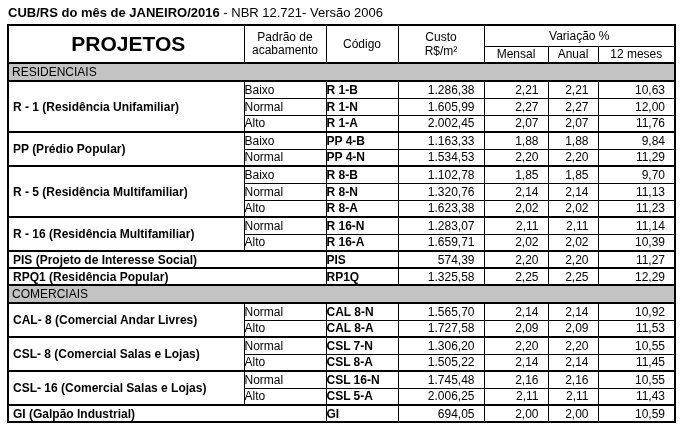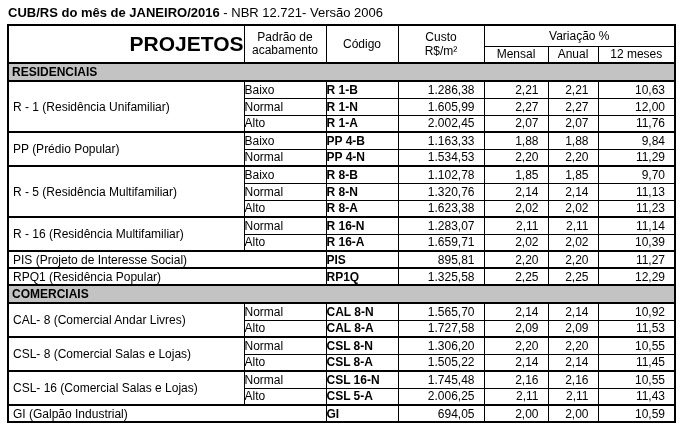--- a/index.html
+++ b/index.html
@@ -37,7 +37,7 @@
   th.projetos {
     font-size: 21px;
     font-weight: bold;
-    text-align: right;
+    text-align: center;
     padding-left: 4px;
     vertical-align: middle;
   }

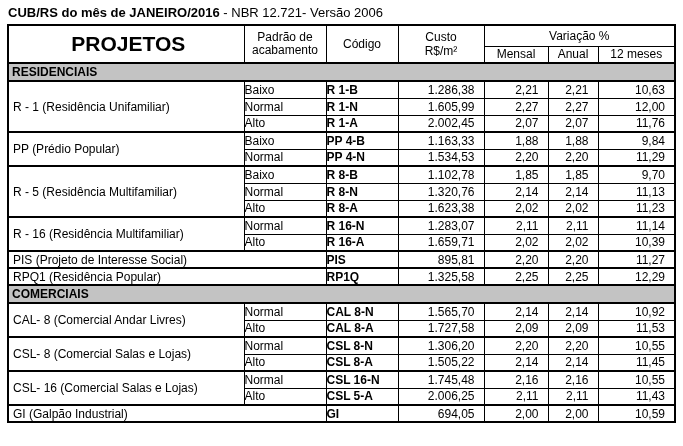--- a/index.html
+++ b/index.html
@@ -51,7 +51,7 @@
   tbody tr.bar { height: 18px; }
   tr.bar td {
     background: #c3c3c3;
-    font-weight: bold;
+    font-weight: normal;
     text-align: left;
     padding-left: 3px;
     border-top: 2px solid #000;

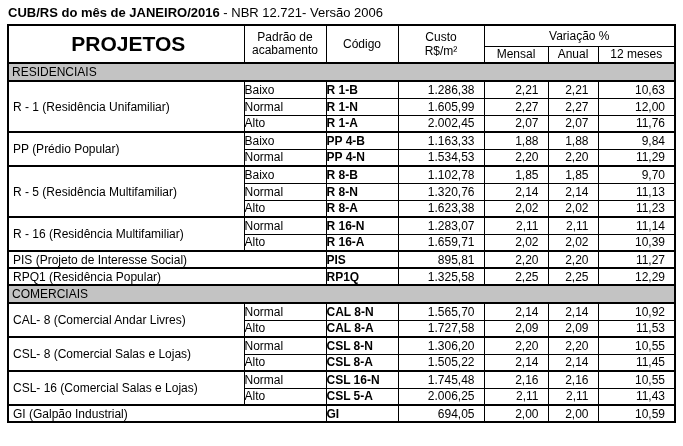--- a/index.html
+++ b/index.html
@@ -58,7 +58,7 @@
     border-bottom: 2px solid #000;
   }
   td.name {
-    font-weight: normal;
+    font-weight: bold;
     text-align: left;
     padding-left: 4px;
     vertical-align: middle;

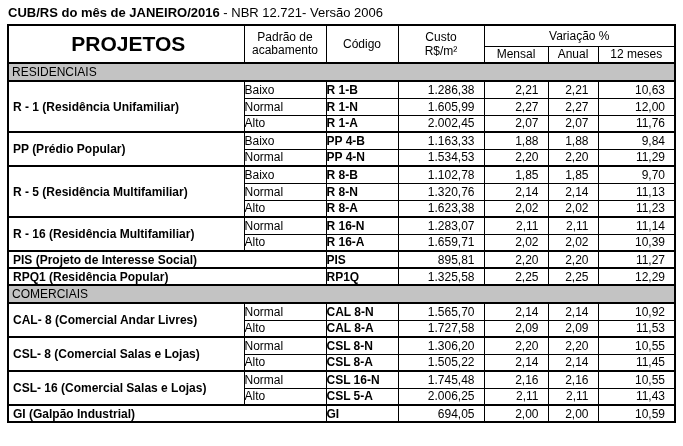--- a/index.html
+++ b/index.html
@@ -200,7 +200,7 @@
         <tr class="g-top">
           <td class="name" rowspan="1" colspan="2">PIS (Projeto de Interesse Social)</td>
           <td class="codigo">PIS</td>
-          <td class="num">895,81</td>
+          <td class="num">574,39</td>
           <td class="num">2,20</td>
           <td class="num">2,20</td>
           <td class="num">11,27</td>

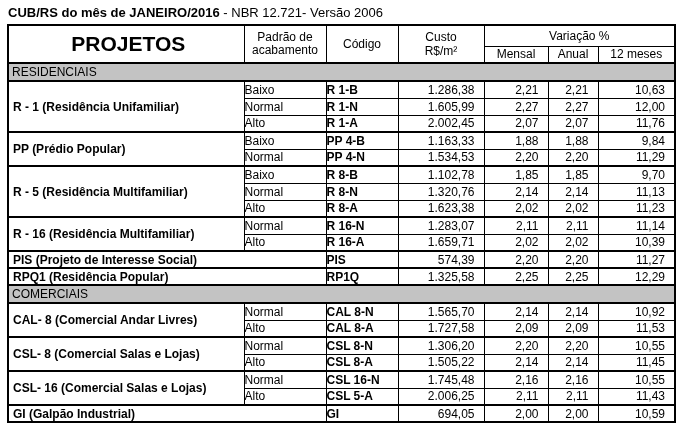--- a/index.html
+++ b/index.html
@@ -236,7 +236,7 @@
         <tr class="g-top">
           <td class="name" rowspan="2">CSL- 8 (Comercial Salas e Lojas)</td>
           <td class="padrao">Normal</td>
-          <td class="codigo">CSL 8-N</td>
+          <td class="codigo">CSL 7-N</td>
           <td class="num">1.306,20</td>
           <td class="num">2,20</td>
           <td class="num">2,20</td>

